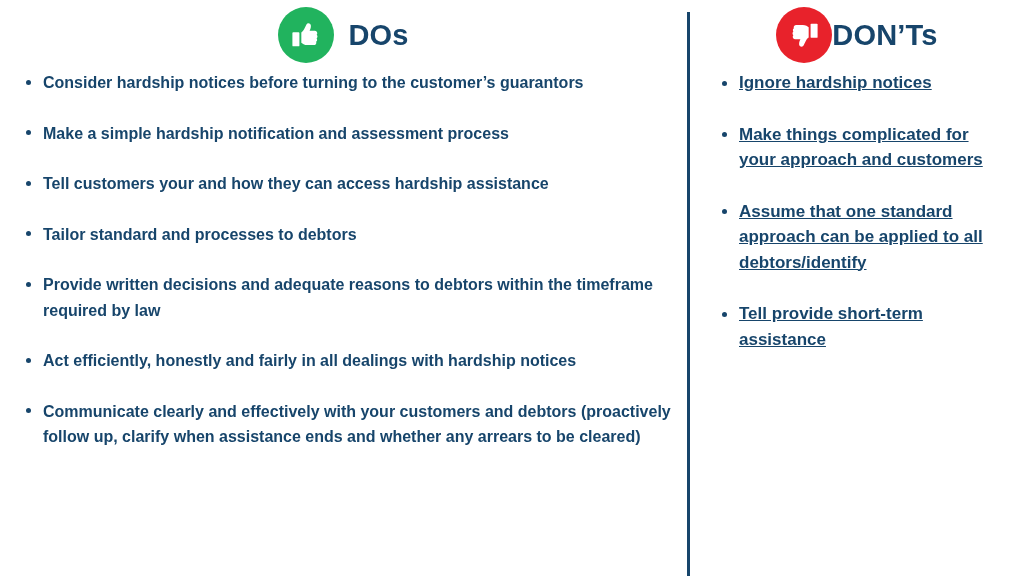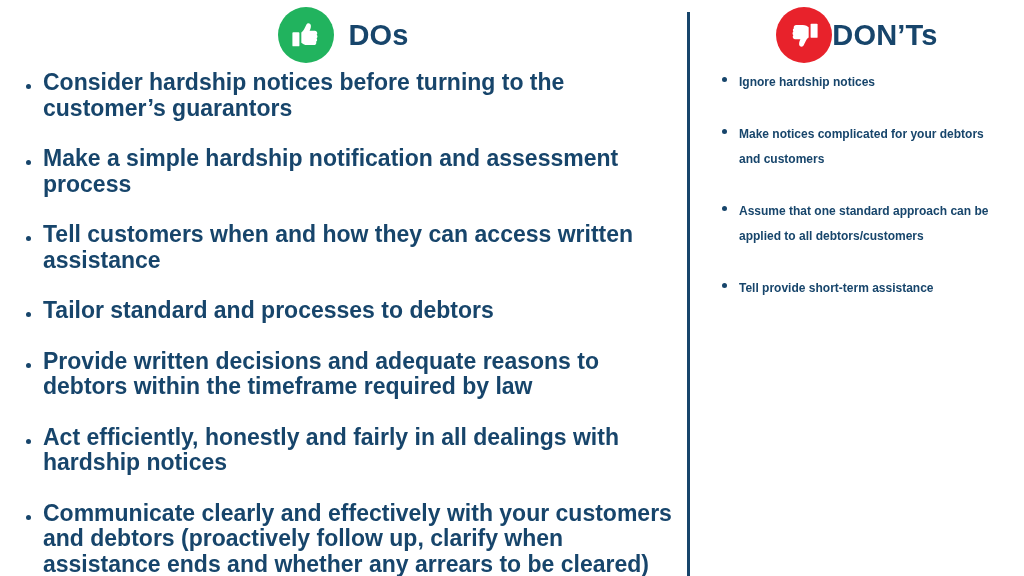--- a/index.html
+++ b/index.html
@@ -103,7 +103,7 @@
     padding-right: 14px !important;
   }
   .dos-list li {
-    font-size: 23px;
+    font-size: 16px;
     line-height: 25.5px;
     padding-left: 17px;
     margin-bottom: 25px;

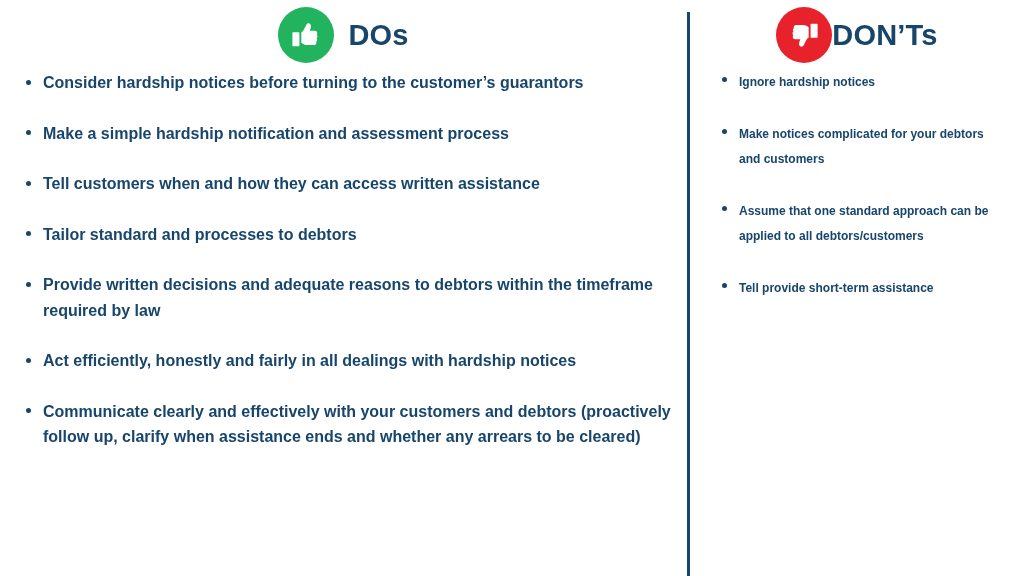--- a/index.html
+++ b/index.html
@@ -117,10 +117,11 @@
     padding-right: 18px !important;
   }
   .donts-list li {
-    font-size: 12px;
+    font-size: 17px;
     line-height: 25.5px;
     padding-left: 17px;
     margin-bottom: 26px;
+    text-decoration: underline;
   }
   .donts-list li .dot { top: 10px; }
 </style>

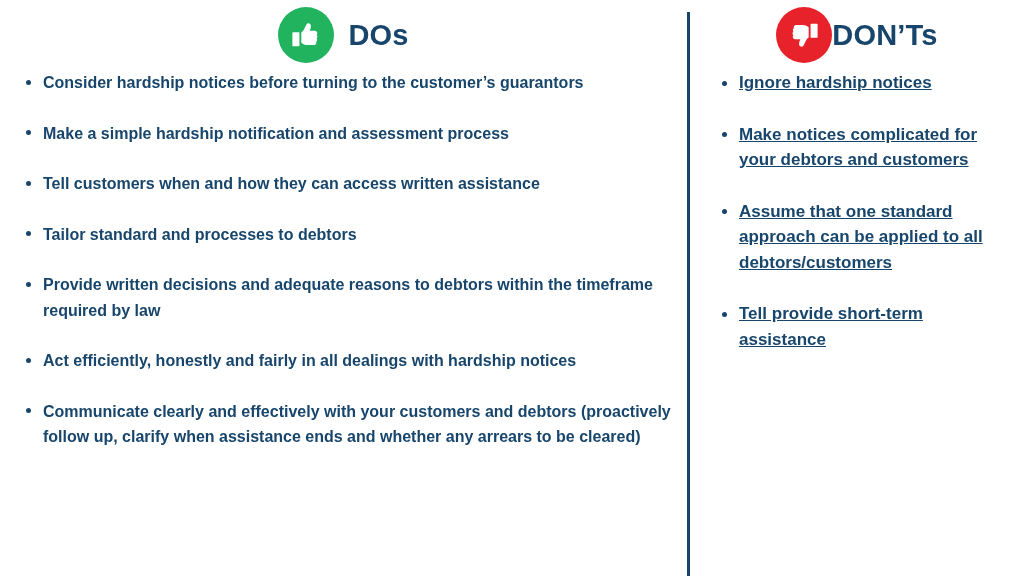--- a/index.html
+++ b/index.html
@@ -209,7 +209,7 @@
       </li>
       <li>
         <span class="dot"></span>
-        <span class="txt">Make notices complicated for your debtors and customers</span>
+        <span class="txt">Make things complicated for your approach and customers</span>
       </li>
       <li>
         <span class="dot"></span>

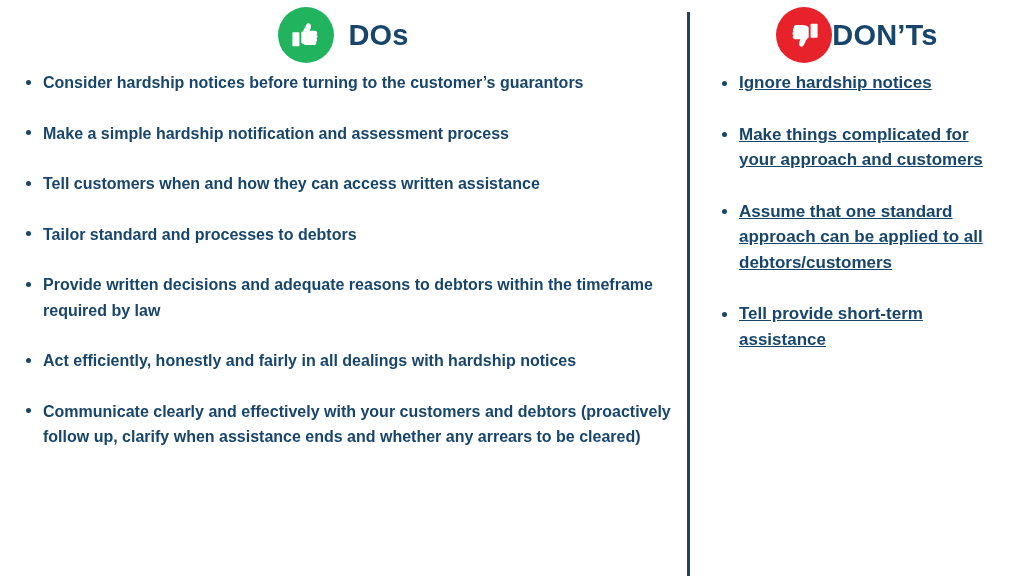--- a/index.html
+++ b/index.html
@@ -162,7 +162,7 @@
       </li>
       <li>
         <span class="dot"></span>
-        <span class="txt">Tell customers when and how they can access written assistance</span>
+        <span class="txt">Tell customers your and how they can access hardship assistance</span>
       </li>
       <li>
         <span class="dot"></span>

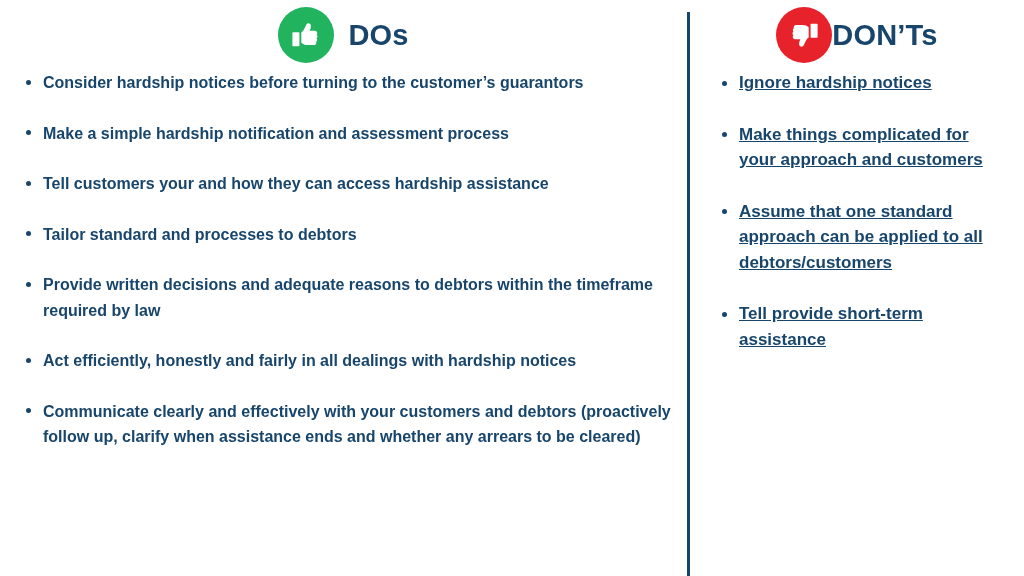--- a/index.html
+++ b/index.html
@@ -213,7 +213,7 @@
       </li>
       <li>
         <span class="dot"></span>
-        <span class="txt">Assume that one standard approach can be applied to all debtors/customers</span>
+        <span class="txt">Assume that one standard approach can be applied to all debtors/identify</span>
       </li>
       <li>
         <span class="dot"></span>

